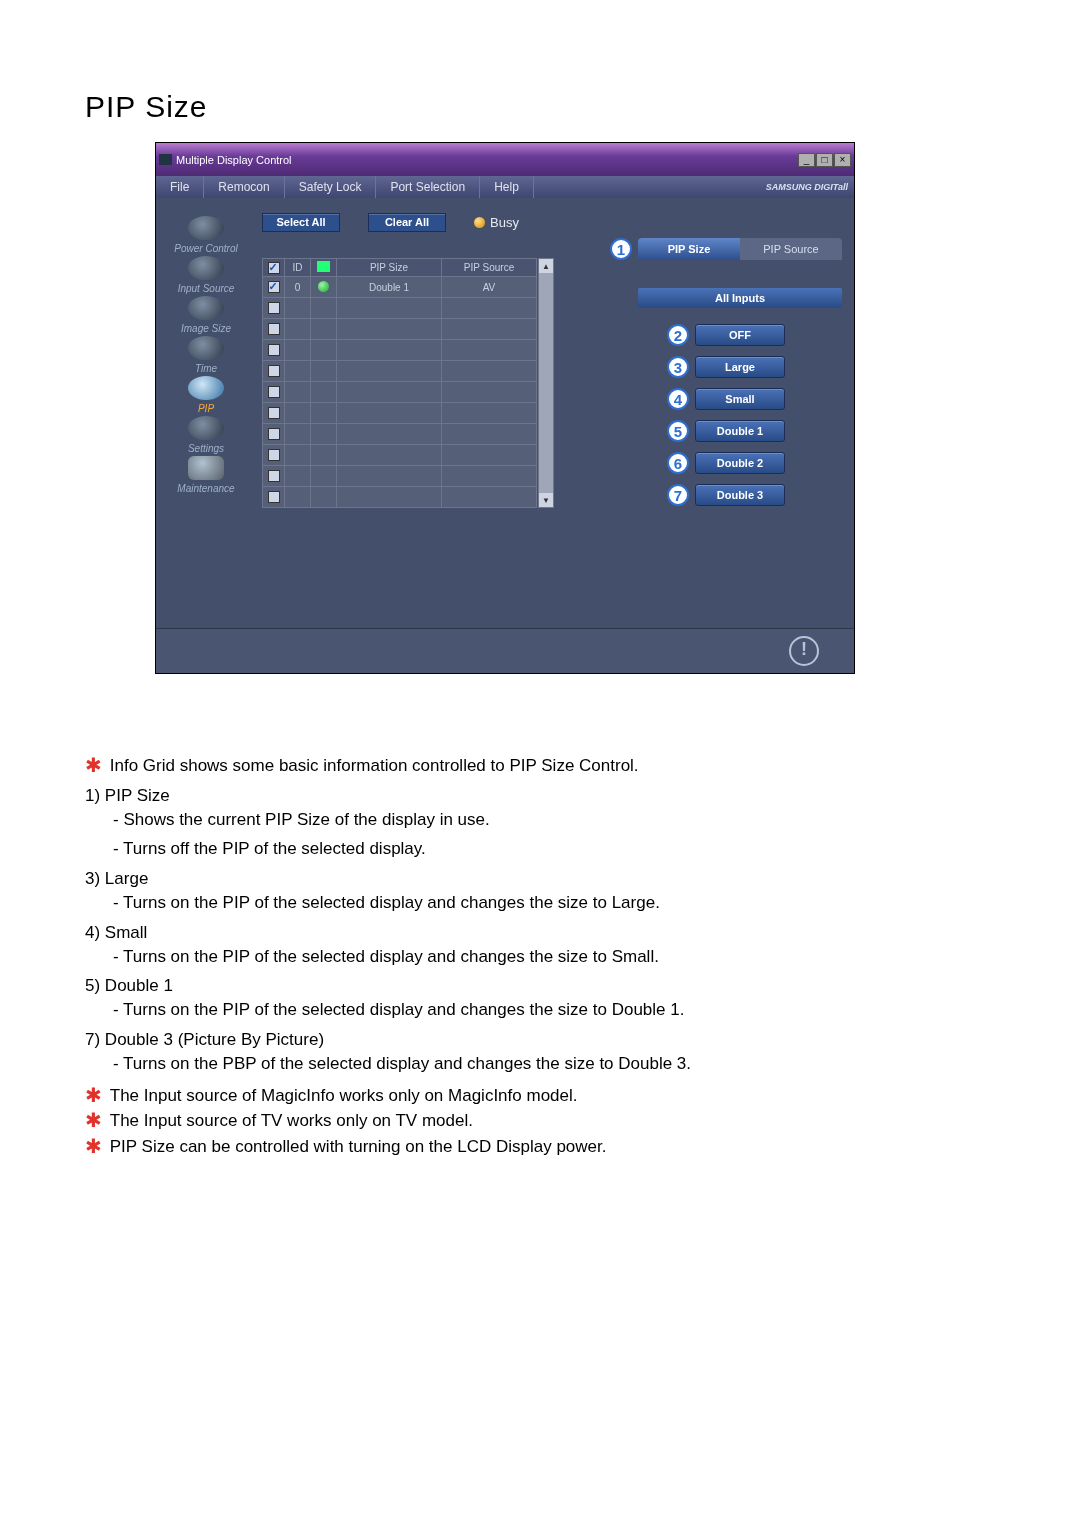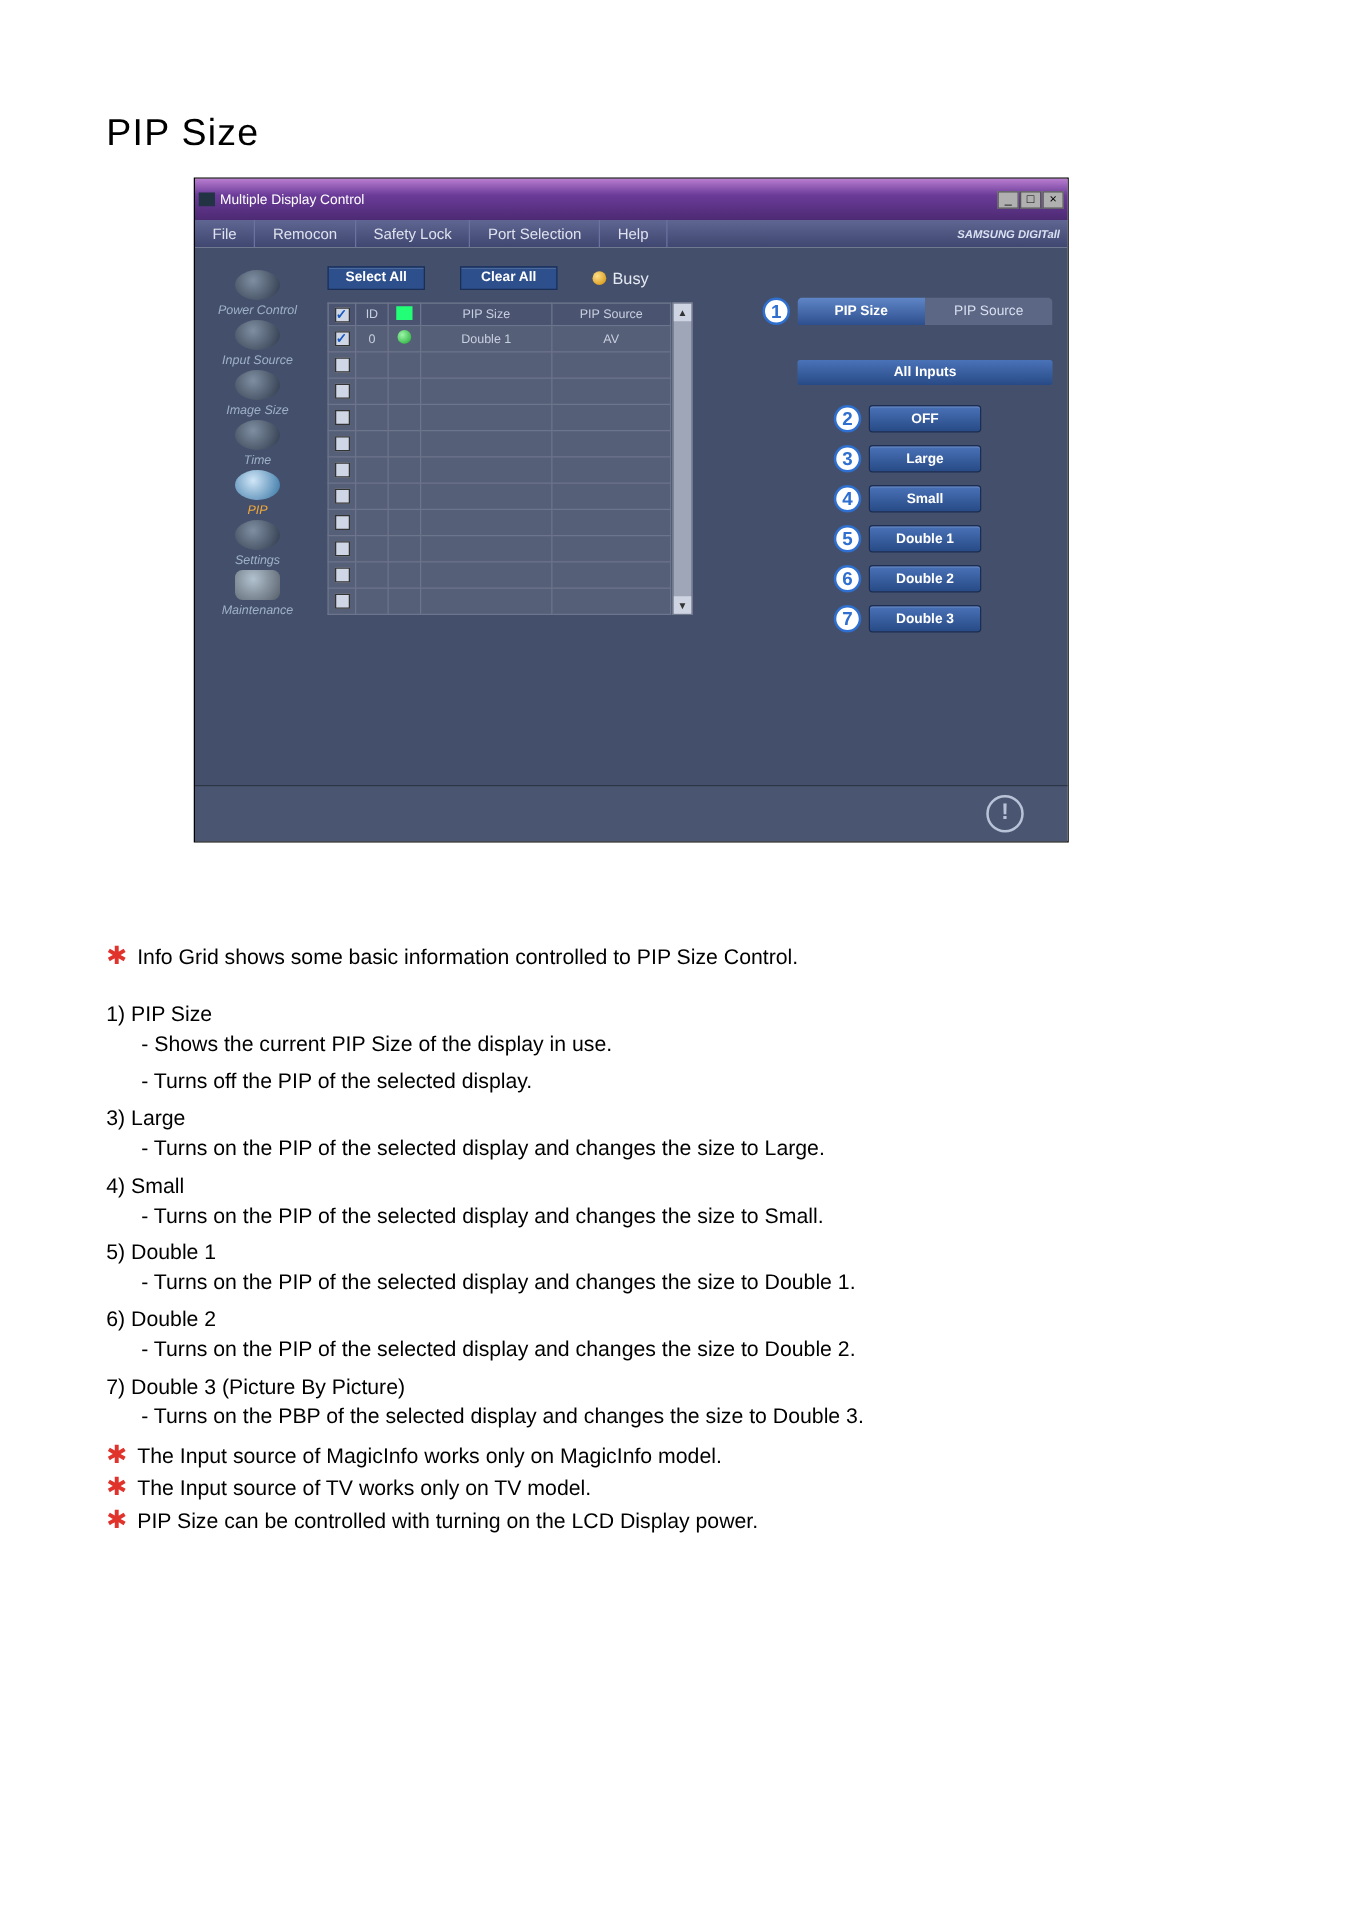--- a/index.html
+++ b/index.html
@@ -37,7 +37,7 @@
   .busy { display: flex; align-items: center; gap: 5px; font-size: 13px; color: #e5e9f2; }
   .busy-dot { width: 11px; height: 11px; border-radius: 50%; background: radial-gradient(circle at 35% 35%, #ffe08a, #d18a00); }
 
-  .info-grid-wrap { display: flex; margin-top: 8px; }
+  .info-grid-wrap { display: flex; margin-top: 24px; }
   .info-grid { border-collapse: collapse; font-size: 10px; color: #c8cfe0; background: #555f77; }
   .info-grid th, .info-grid td { border: 1px solid #6d758c; text-align: center; font-weight: 400; }
   .info-grid th { height: 18px; background: #4a5470; font-size: 10px; }

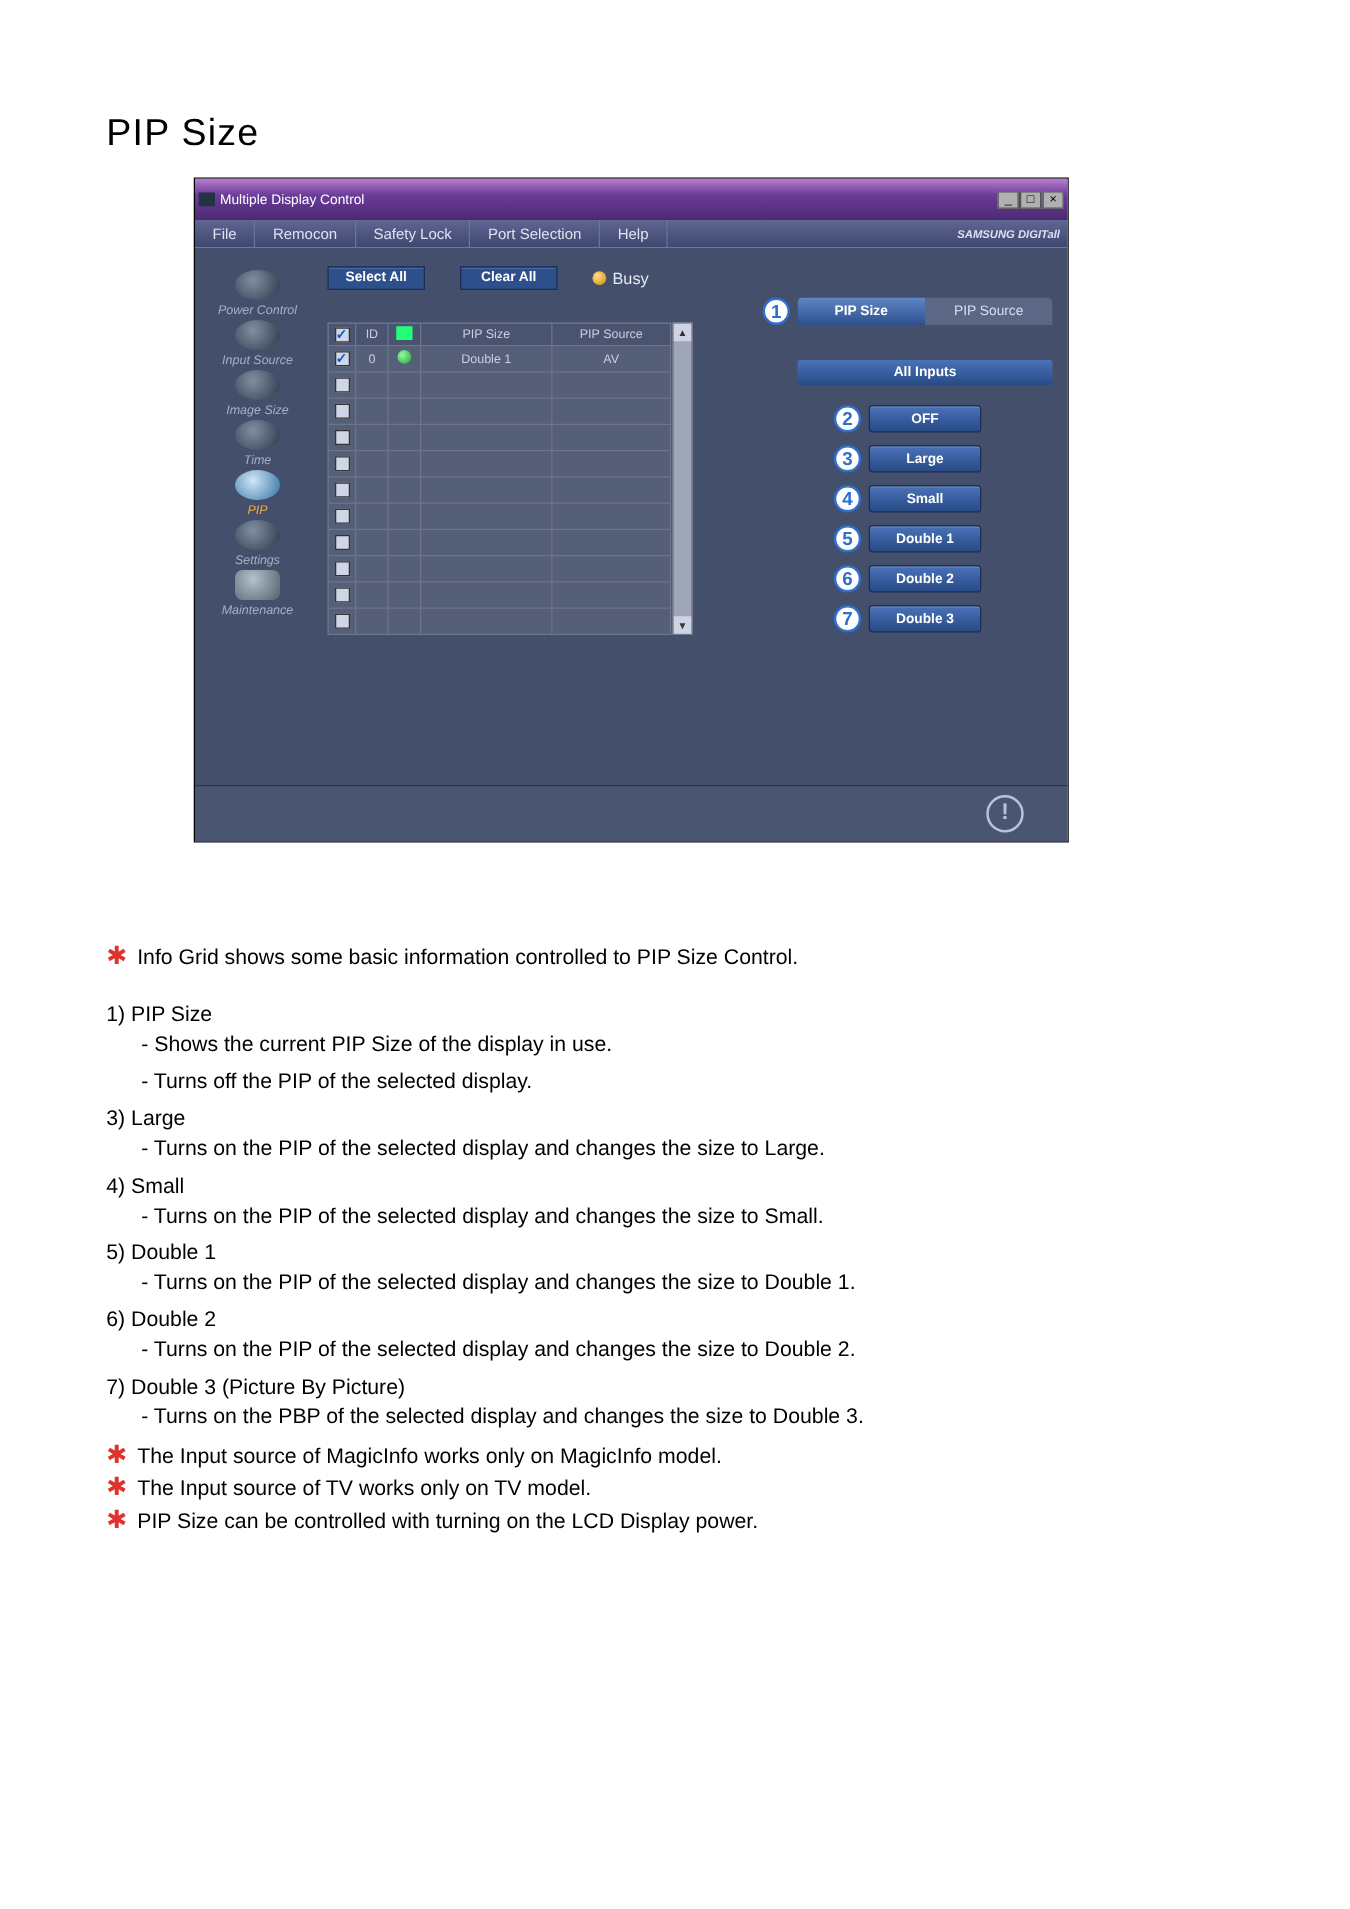--- a/index.html
+++ b/index.html
@@ -77,7 +77,7 @@
   
   .star-line { display: flex; align-items: flex-start; gap: 8px; font-size: 17px; line-height: 1.4; margin: 2px 0; }
   .star { color: #e0332c; font-size: 20px; line-height: 1; margin-top: 1px; }
-  .desc-list { margin-top: 22px; font-size: 17px; line-height: 1.4; }
+  .desc-list { margin-top: 6px; font-size: 17px; line-height: 1.4; }
   .desc-item { margin-bottom: 6px; }
   .desc-item .num-line { padding-left: 0; }
   .desc-item .sub-line { padding-left: 28px; }

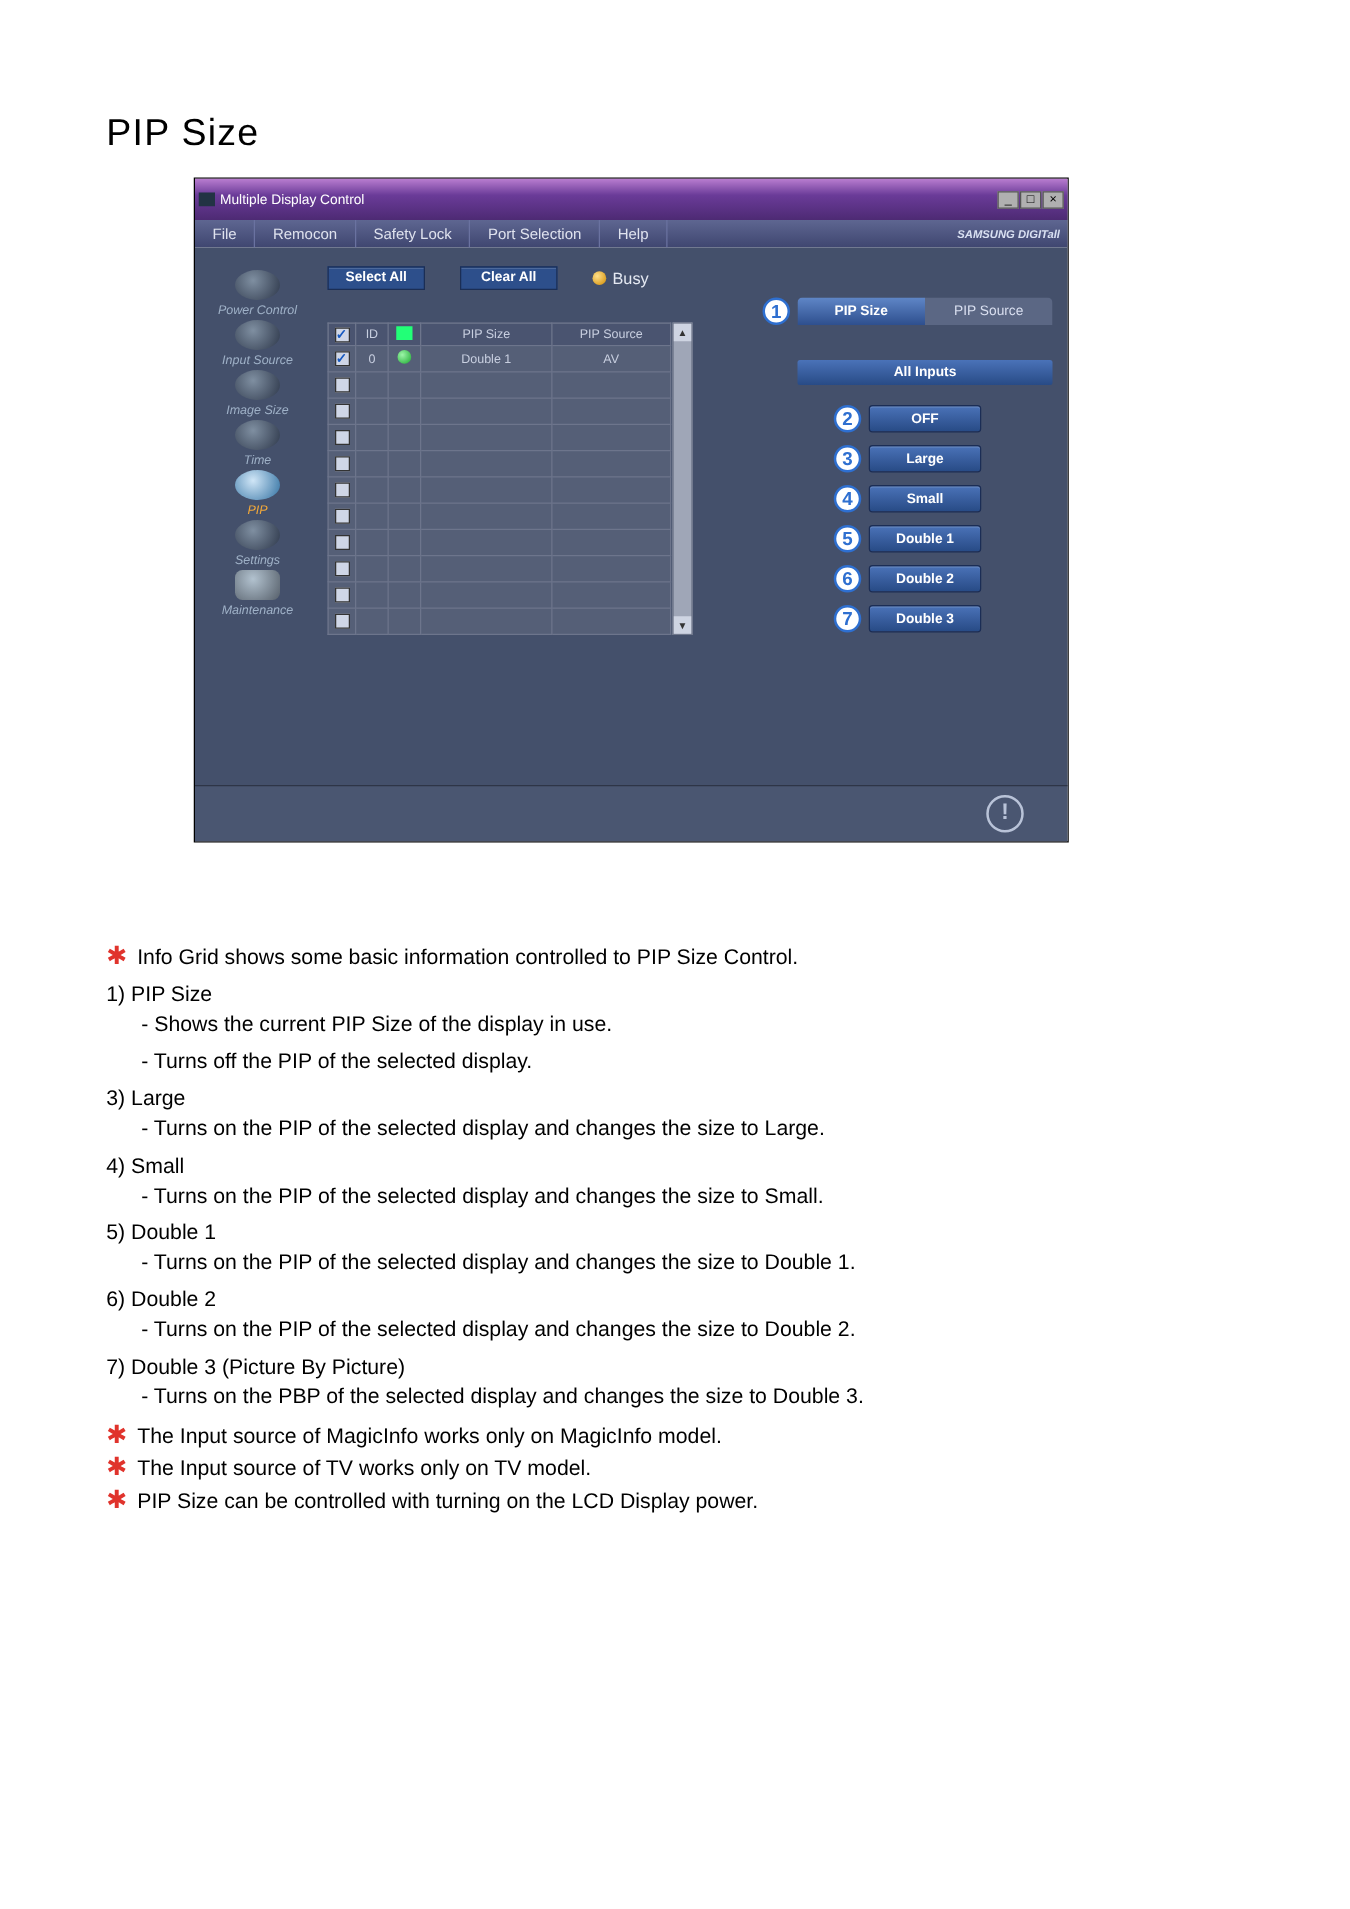--- a/index.html
+++ b/index.html
@@ -323,10 +323,6 @@
       <div class="sub-line">- Turns on the PIP of the selected display and changes the size to Double 1.</div>
     </div>
     <div class="desc-item">
-      <div class="num-line"><span>6)</span> <span>Double 2</span></div>
-      <div class="sub-line">- Turns on the PIP of the selected display and changes the size to Double 2.</div>
-    </div>
-    <div class="desc-item">
       <div class="num-line"><span>7)</span> <span>Double 3 (Picture By Picture)</span></div>
       <div class="sub-line">- Turns on the PBP of the selected display and changes the size to Double 3.</div>
     </div>

